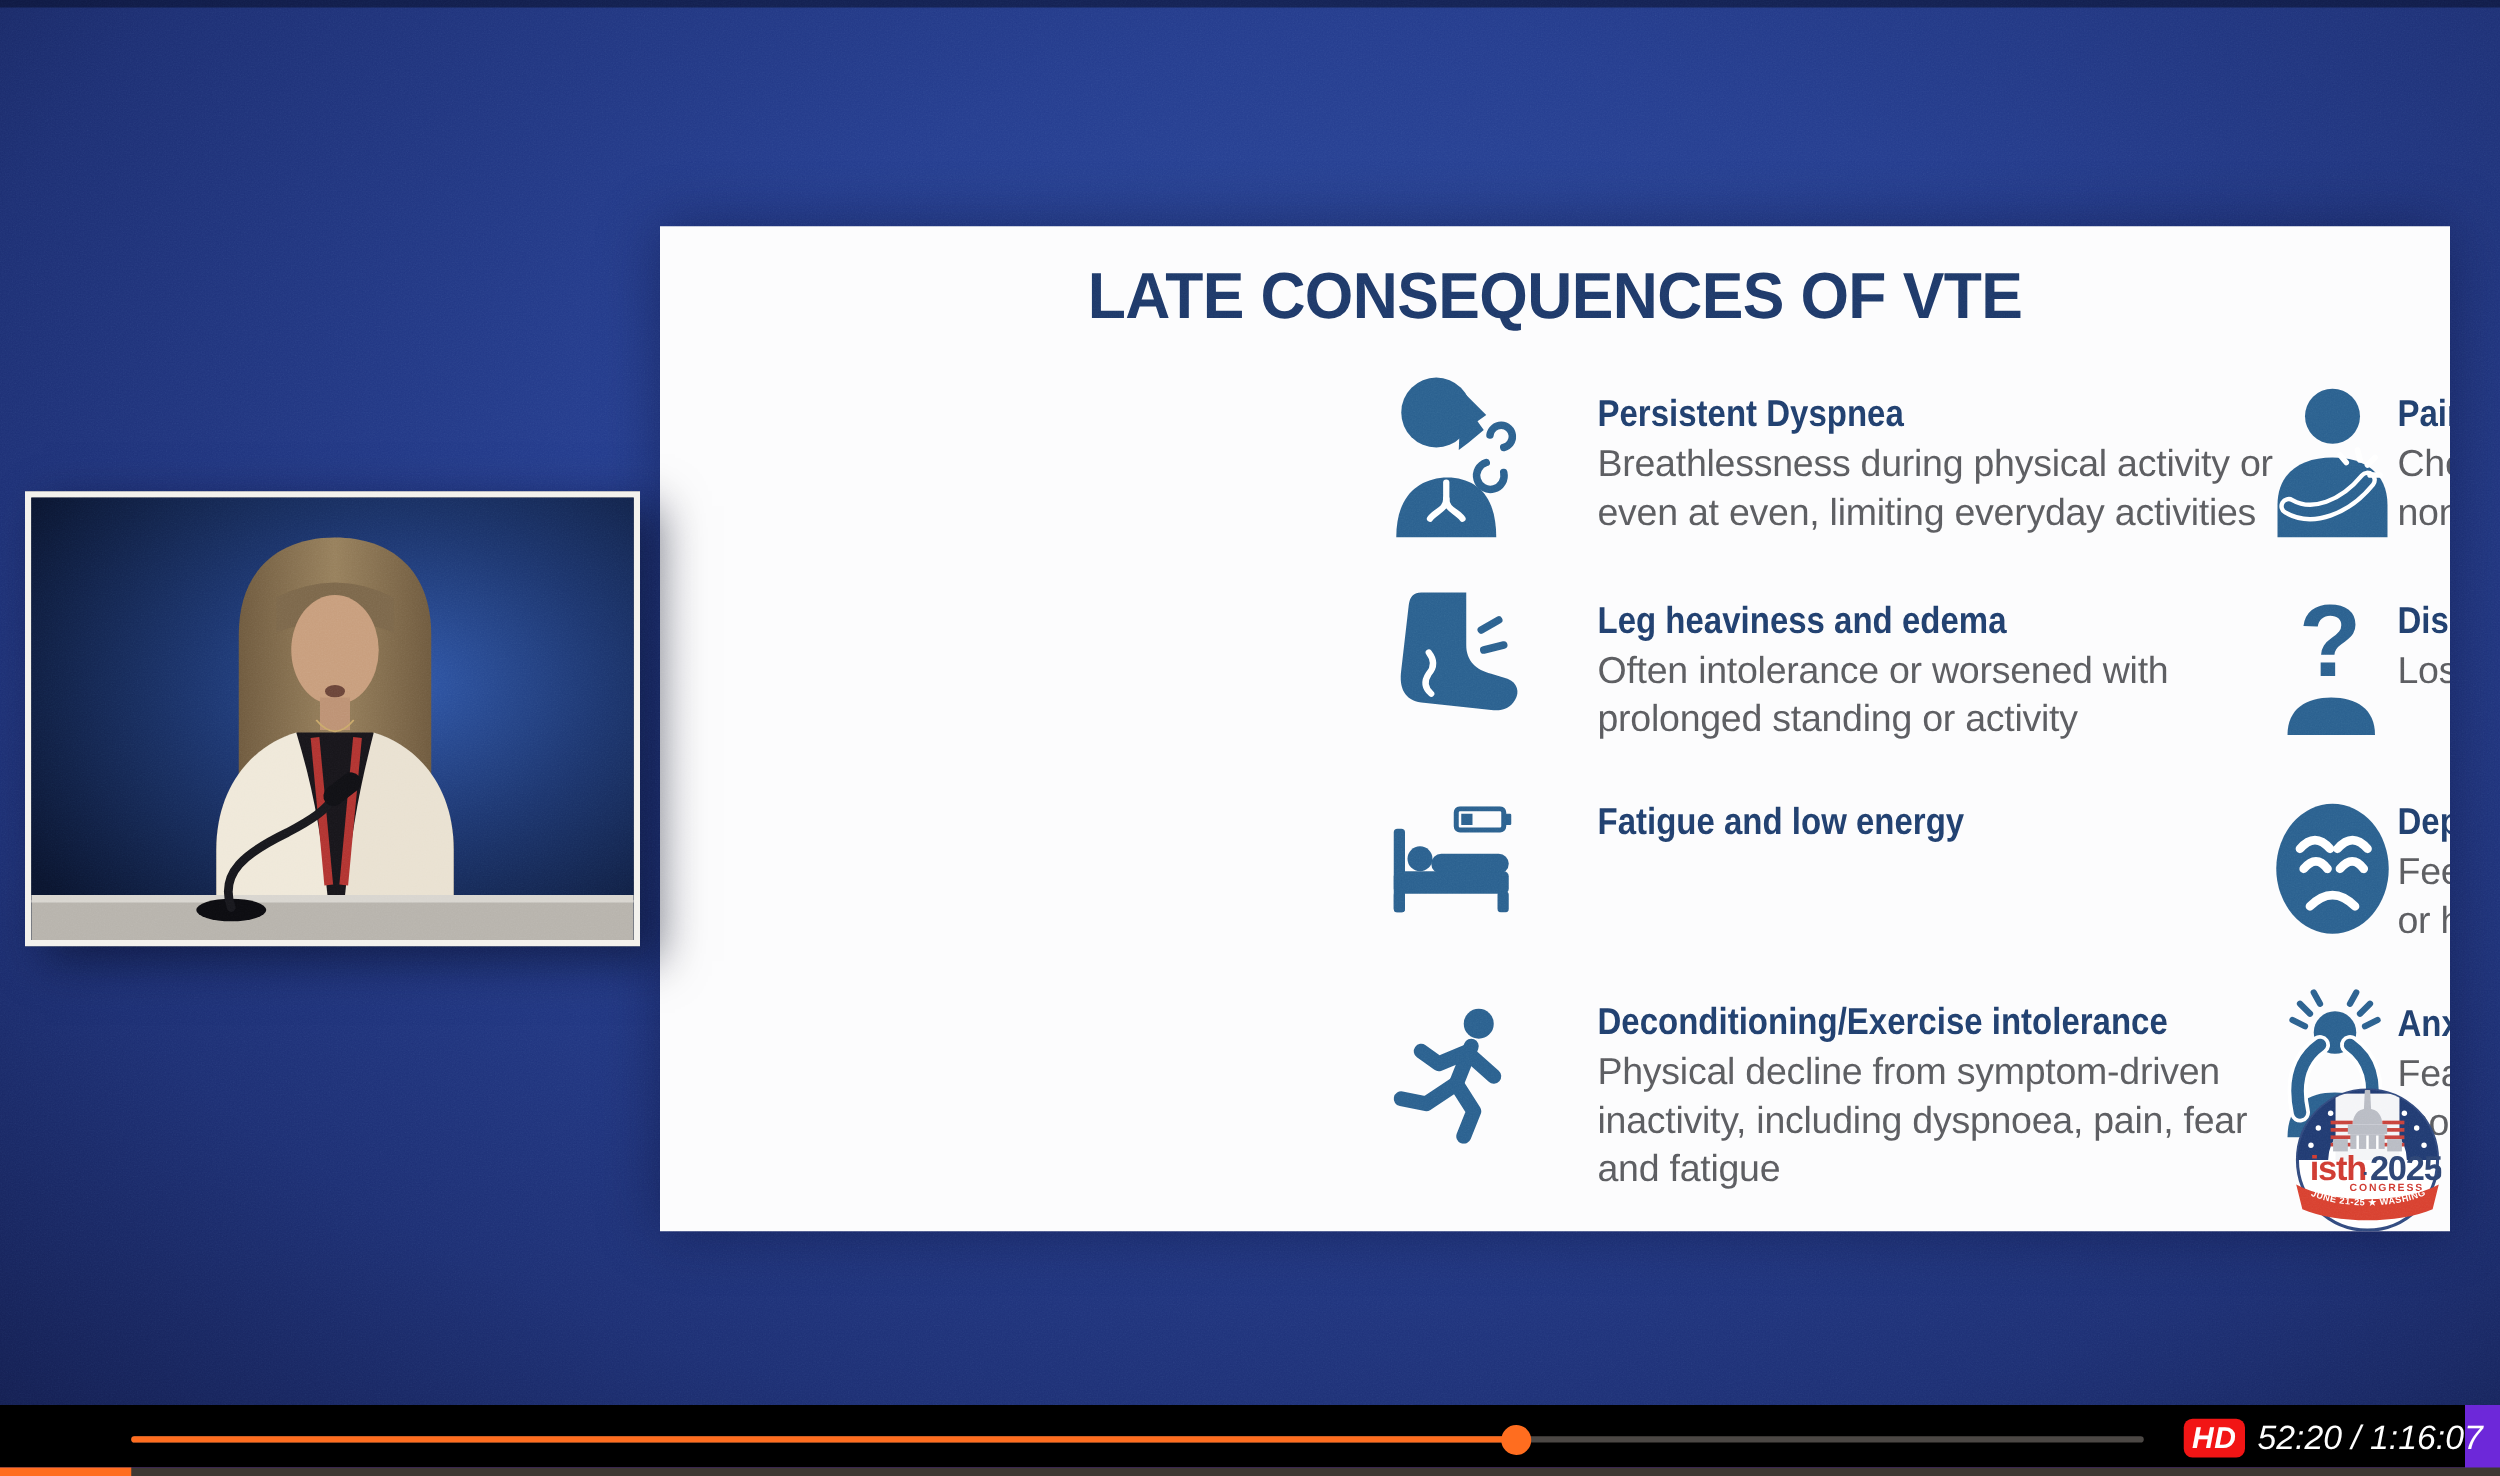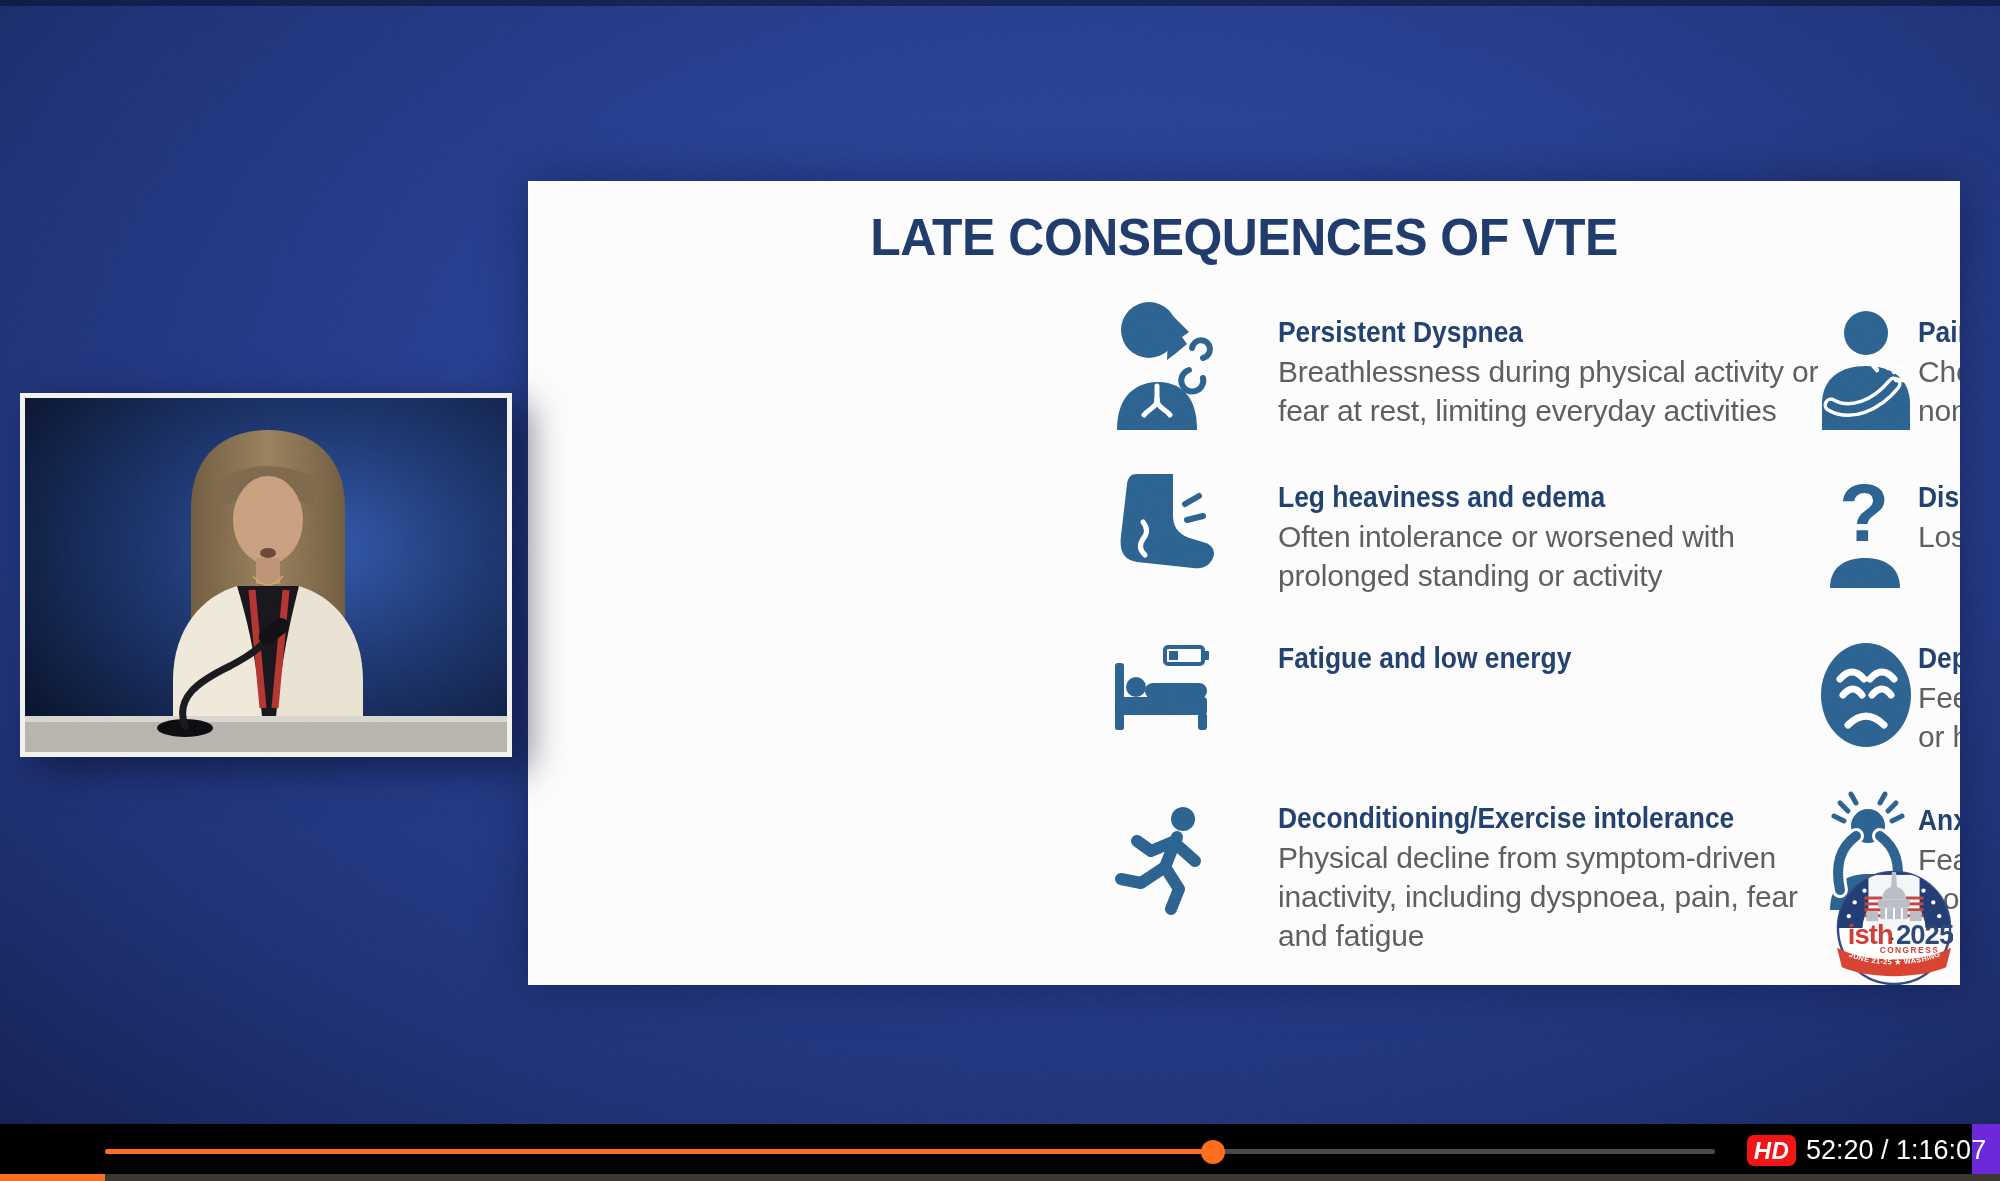--- a/index.html
+++ b/index.html
@@ -120,7 +120,7 @@
         <div class="text">
           <h2>Persistent Dyspnea</h2>
           <p>Breathlessness during physical activity or
-fear at rest, limiting everyday activities</p>
+even at even, limiting everyday activities</p>
         </div>
       </div>
 

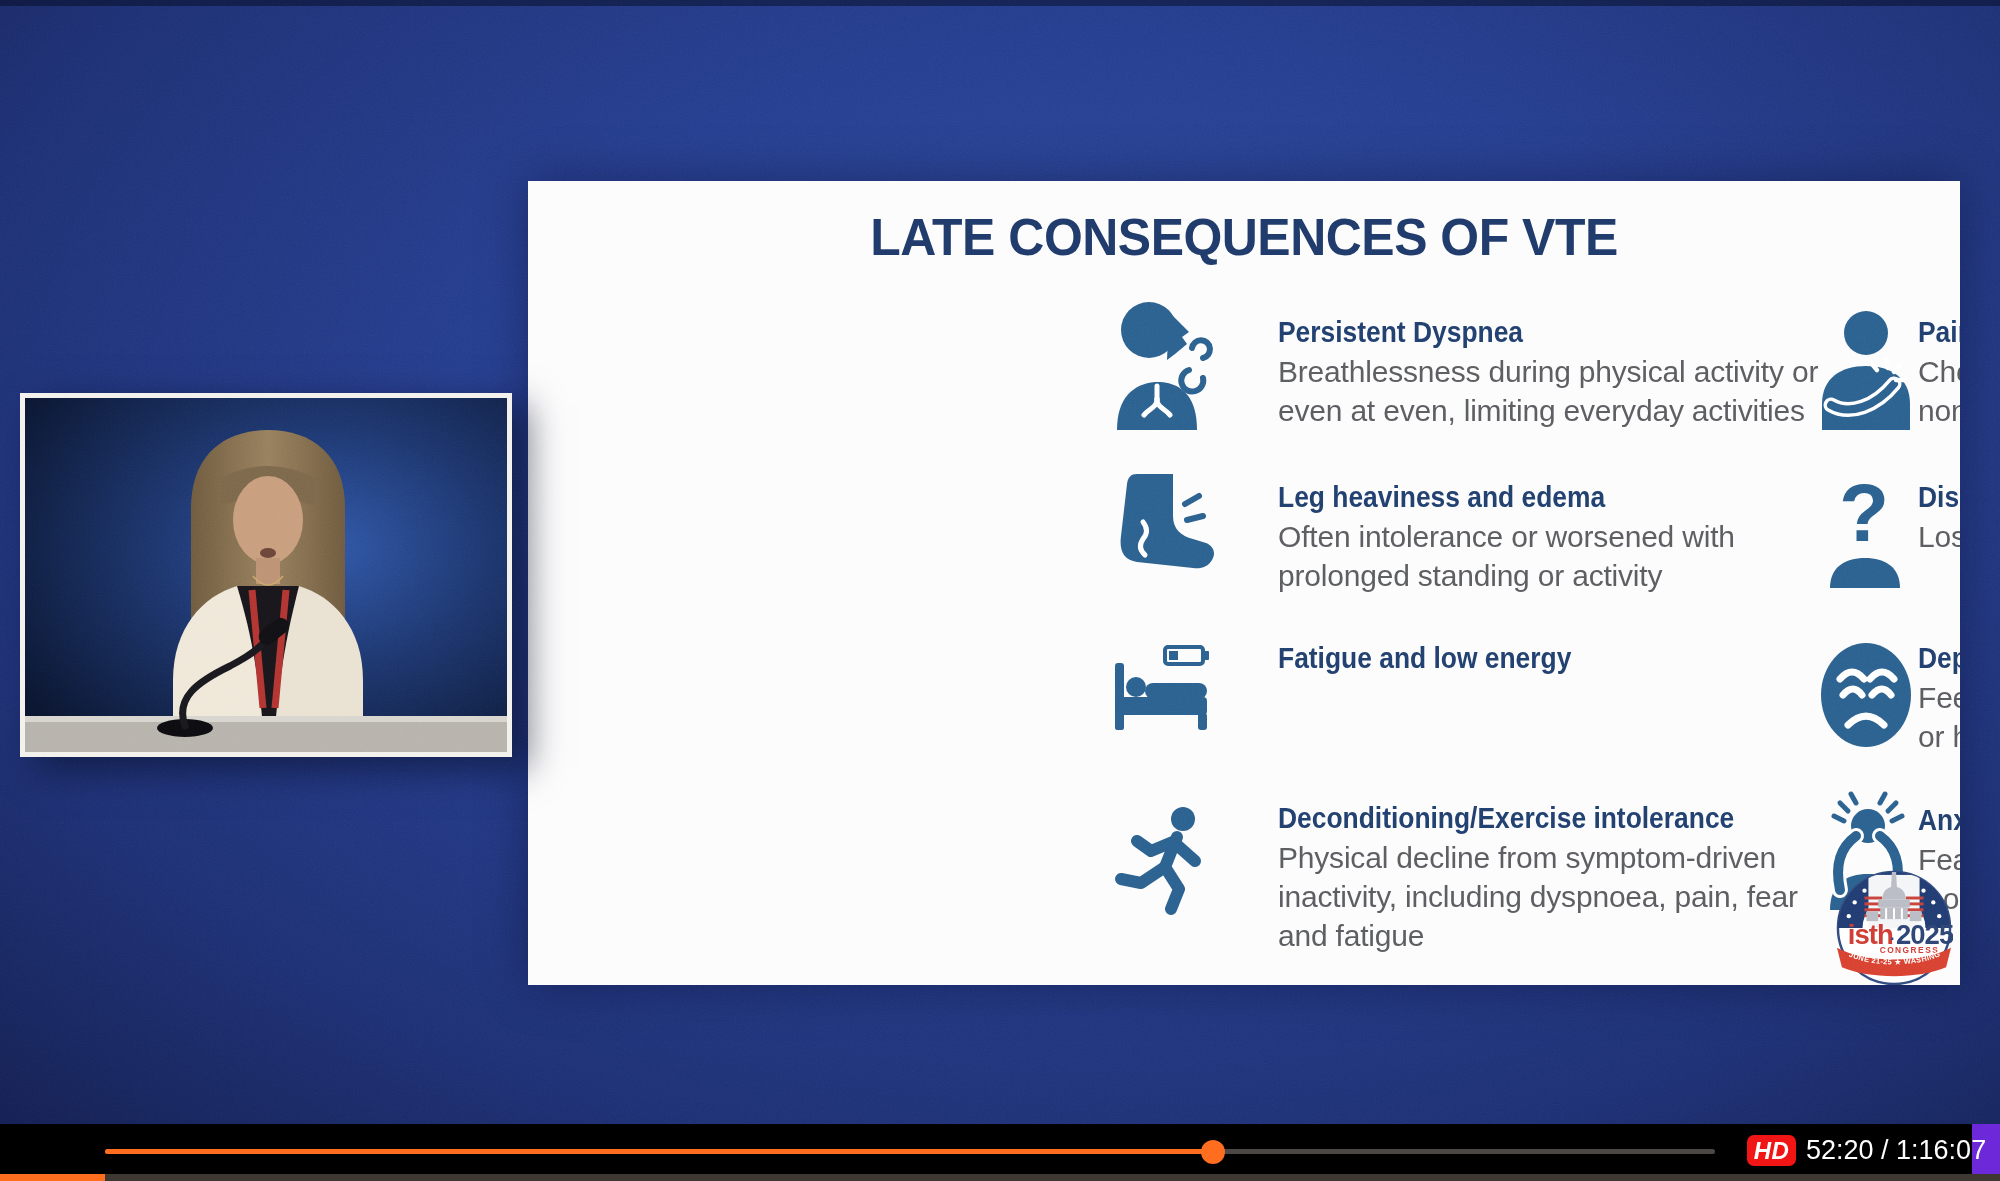--- a/index.html
+++ b/index.html
@@ -82,7 +82,7 @@
     font-size:24px;display:flex;align-items:center;justify-content:center;letter-spacing:.5px;
   }
   #time-display{
-    position:absolute;left:1806px;top:11px;color:#fff;font-size:27px;line-height:31px;white-space:nowrap;
+    position:absolute;left:1806px;top:11px;color:#fff;font-size:27px;line-height:31px;white-space:nowrap;font-style:italic;
   }
   #bottom-strip{position:absolute;left:0;top:1174px;width:2000px;height:7px;background:var(--strip-gray,#3e3833);}
   #bottom-strip .strip-played{position:absolute;left:0;top:0;height:7px;width:105px;background:var(--accent-orange,#ff6d1f);}

